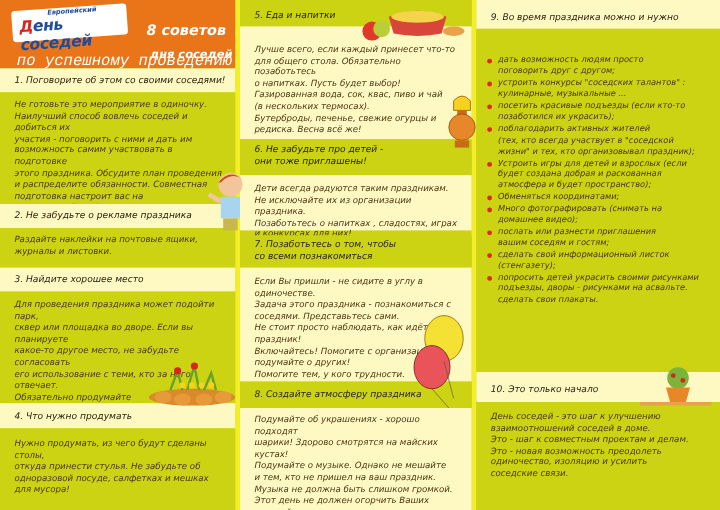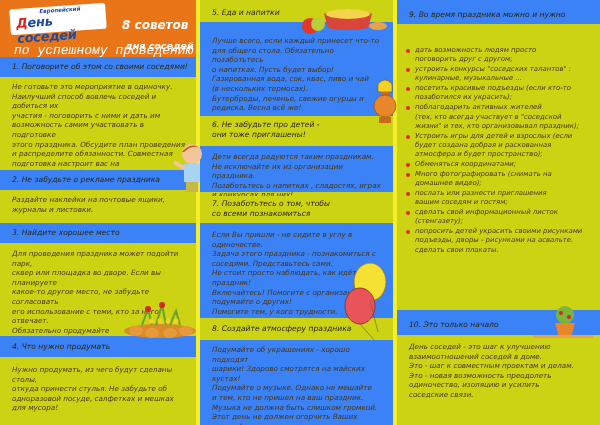--- a/index.html
+++ b/index.html
@@ -12,7 +12,7 @@
   .sep { position: absolute; top: 0; width: 4px; height: 425px; background: #f4ee2a; }
   .blk { position: absolute; left: 0; width: 100%; }
   .lime { background: #ccd313; }
-  .yel { background: #3b82f6; }
+  .yel { background: #fef9c3; }
   .head { font-weight: normal; font-style: italic; font-size: 7.6px; line-height: 10px; color: #2b2410; padding-left: 12px; }
   .txt { font-style: italic; font-size: 7.2px; line-height: 9.6px; color: #4a3410; padding-left: 12px; padding-right: 6px; white-space: pre-line; }
   .banner { position: absolute; left: 0; top: 0; width: 196px; height: 57px; background: #ea7418; }

